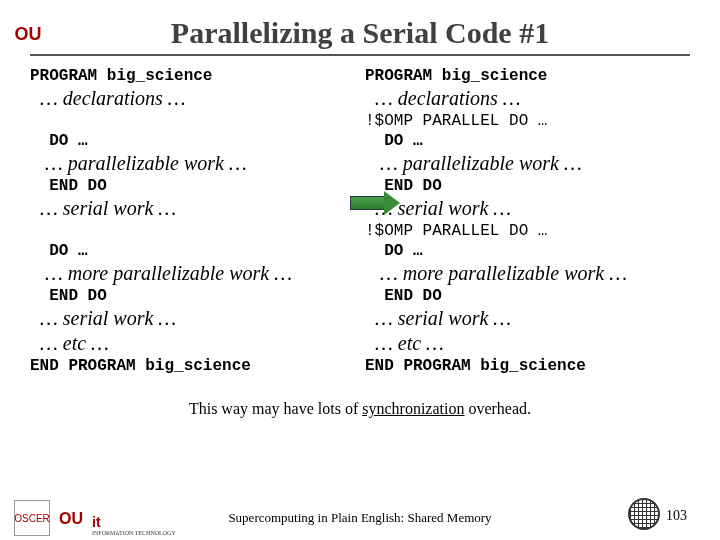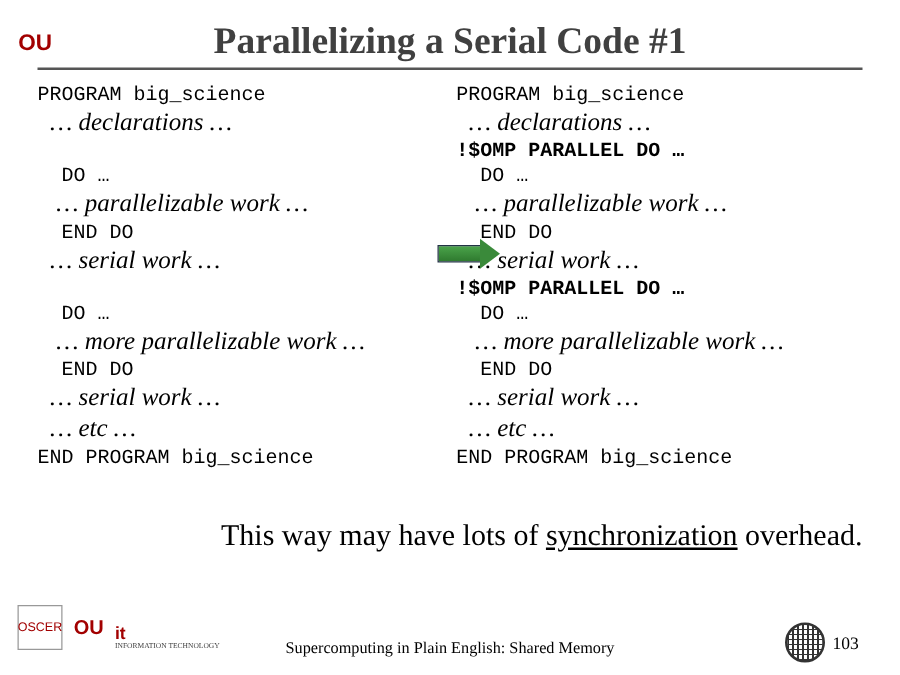--- a/index.html
+++ b/index.html
@@ -57,7 +57,7 @@
     white-space: pre;
     color: #000;
   }
-  .col .kw { font-weight: normal; }
+  .col .kw { font-weight: bold; }
   .col .it { font-style: italic; font-family: "Times New Roman", serif; font-size: 20px; }
   .col .mono { font-family: "Courier New", monospace; font-weight: bold; }
   .arrow {

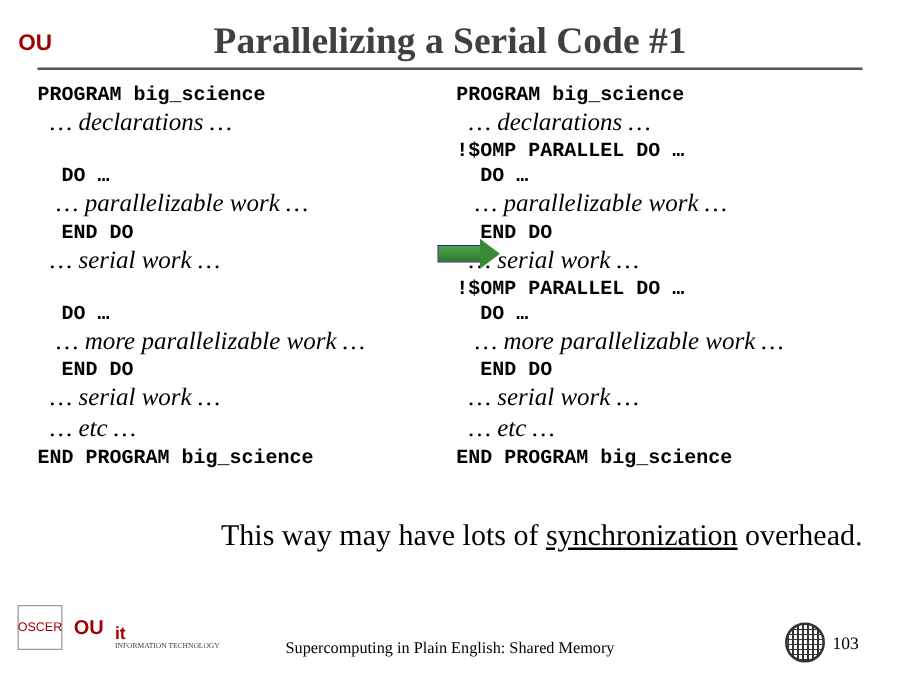--- a/index.html
+++ b/index.html
@@ -59,7 +59,7 @@
   }
   .col .kw { font-weight: bold; }
   .col .it { font-style: italic; font-family: "Times New Roman", serif; font-size: 20px; }
-  .col .mono { font-family: "Courier New", monospace; font-weight: bold; }
+  .col .mono { font-family: "Courier New", monospace; font-weight: normal; }
   .arrow {
     position: absolute;
     left: 320px;

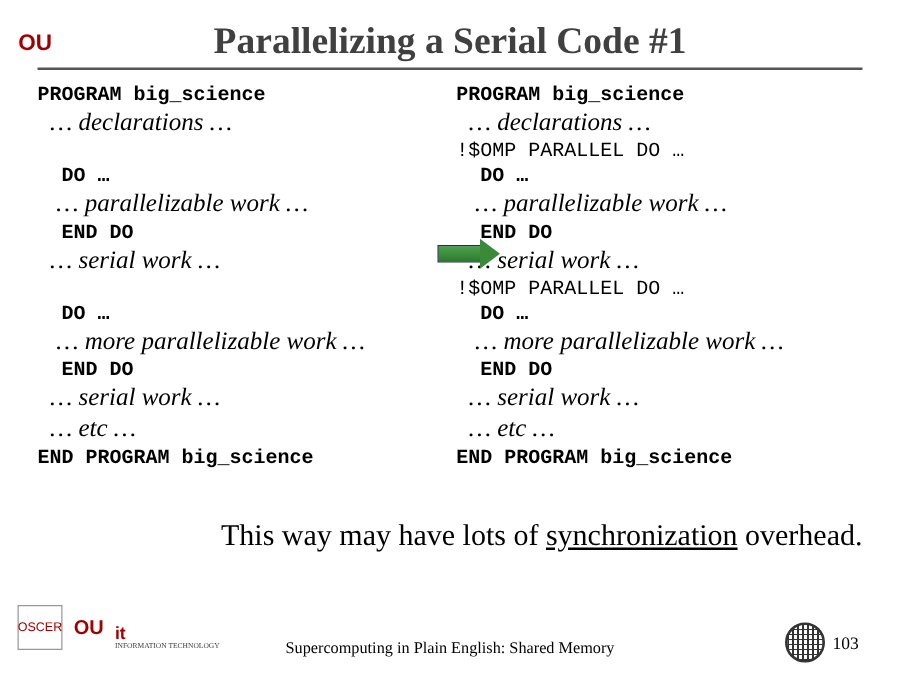--- a/index.html
+++ b/index.html
@@ -87,10 +87,10 @@
     border-left: 16px solid #3a8a3a;
   }
   .note {
-    margin-top: 40px;
-    font-size: 24px;
-    font-family: "Times New Roman", serif;
-    text-align: right;
+    margin-top: 24px;
+    font-size: 16px;
+    font-family: "Times New Roman", serif;
+    text-align: center;
   }
   .note .sync {
     text-decoration: underline;

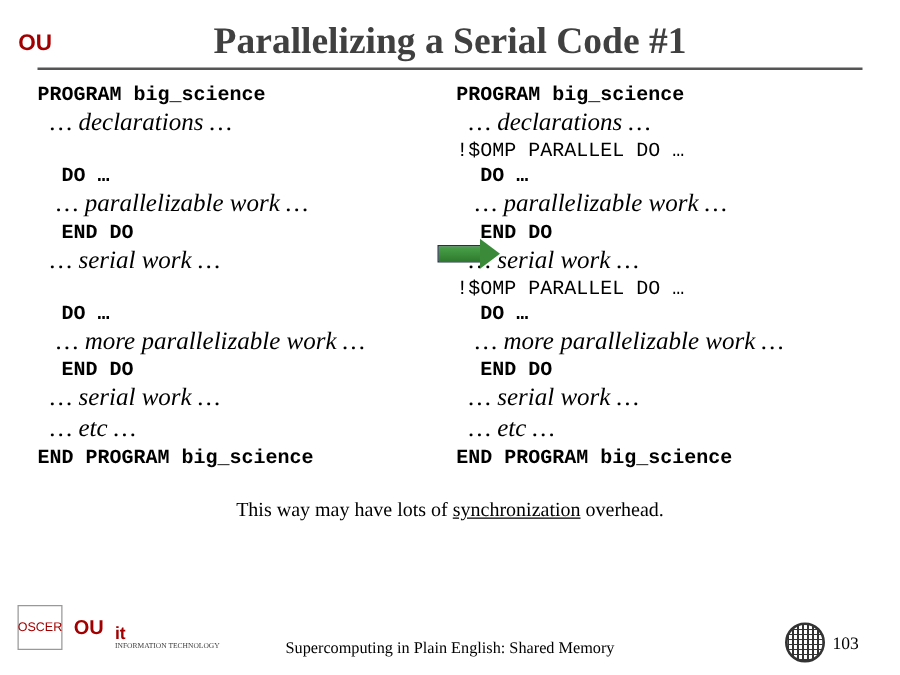--- a/index.html
+++ b/index.html
@@ -119,7 +119,7 @@
   .logos-left {
     position: absolute;
     left: 14px;
-    bottom: 20px;
+    bottom: 4px;
     display: flex;
     align-items: flex-end;
     gap: 4px;

